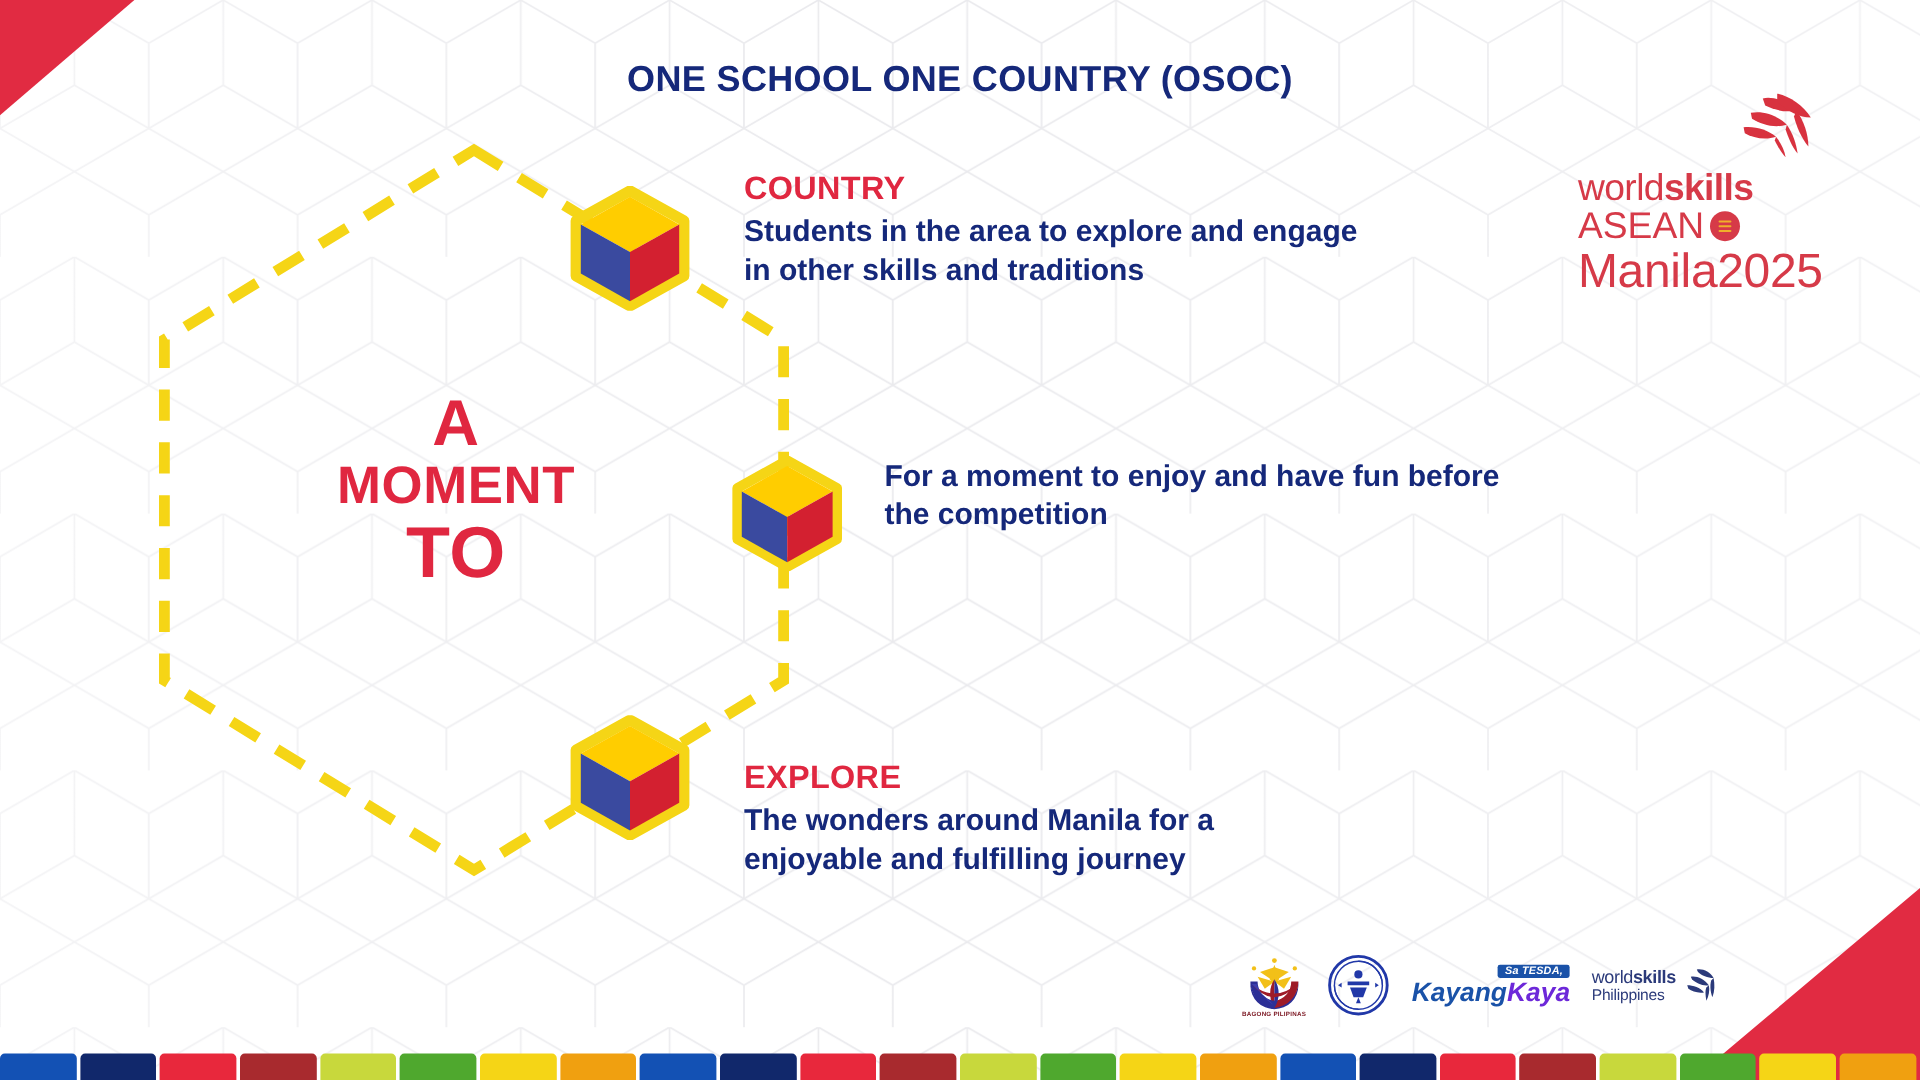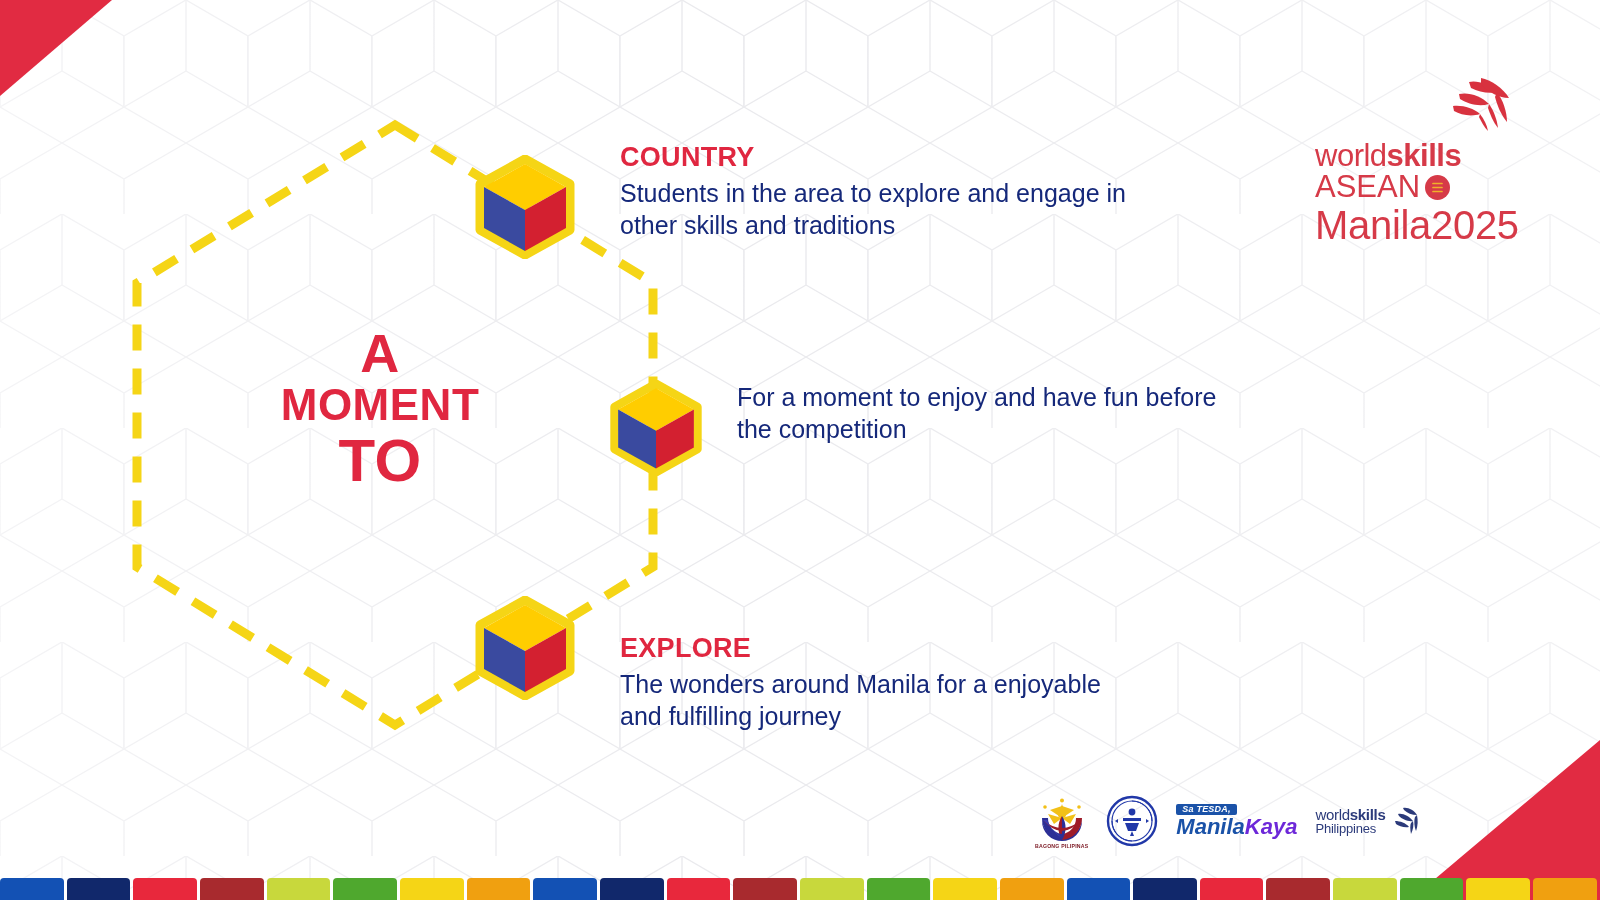--- a/index.html
+++ b/index.html
@@ -209,6 +209,7 @@
   <div class="corner-tl"></div>
   <div class="corner-br"></div>
 
+  <div class="title">ONE SCHOOL ONE COUNTRY (OSOC)</div>
 
   <svg class="hex-wrap" width="560" height="620" viewBox="0 0 560 620">
     <polygon points="275,10 533,168 533,452 275,610 17,452 17,168" fill="none" stroke="#f5d516" stroke-width="9" stroke-dasharray="26 18" stroke-linecap="butt"></polygon>

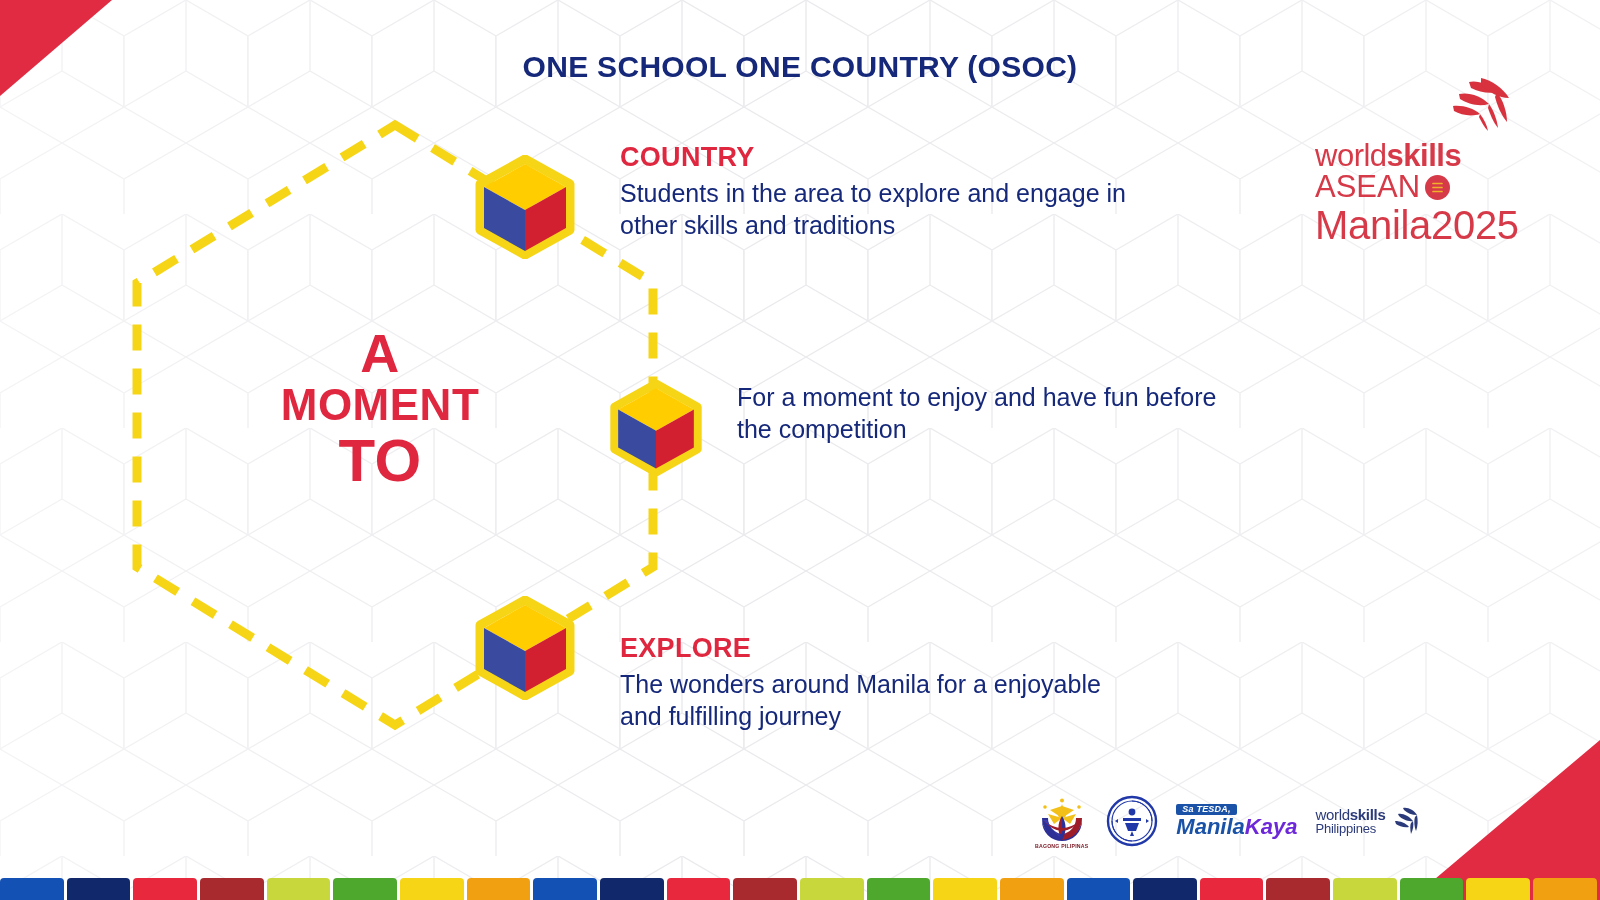--- a/index.html
+++ b/index.html
@@ -96,7 +96,7 @@
     font-size: 25px;
     line-height: 1.28;
     margin: 0;
-    font-weight: 400;
+    font-weight: 700;
   }
 
   .block-inspire { left: 620px; top: 143px; width: 520px; }

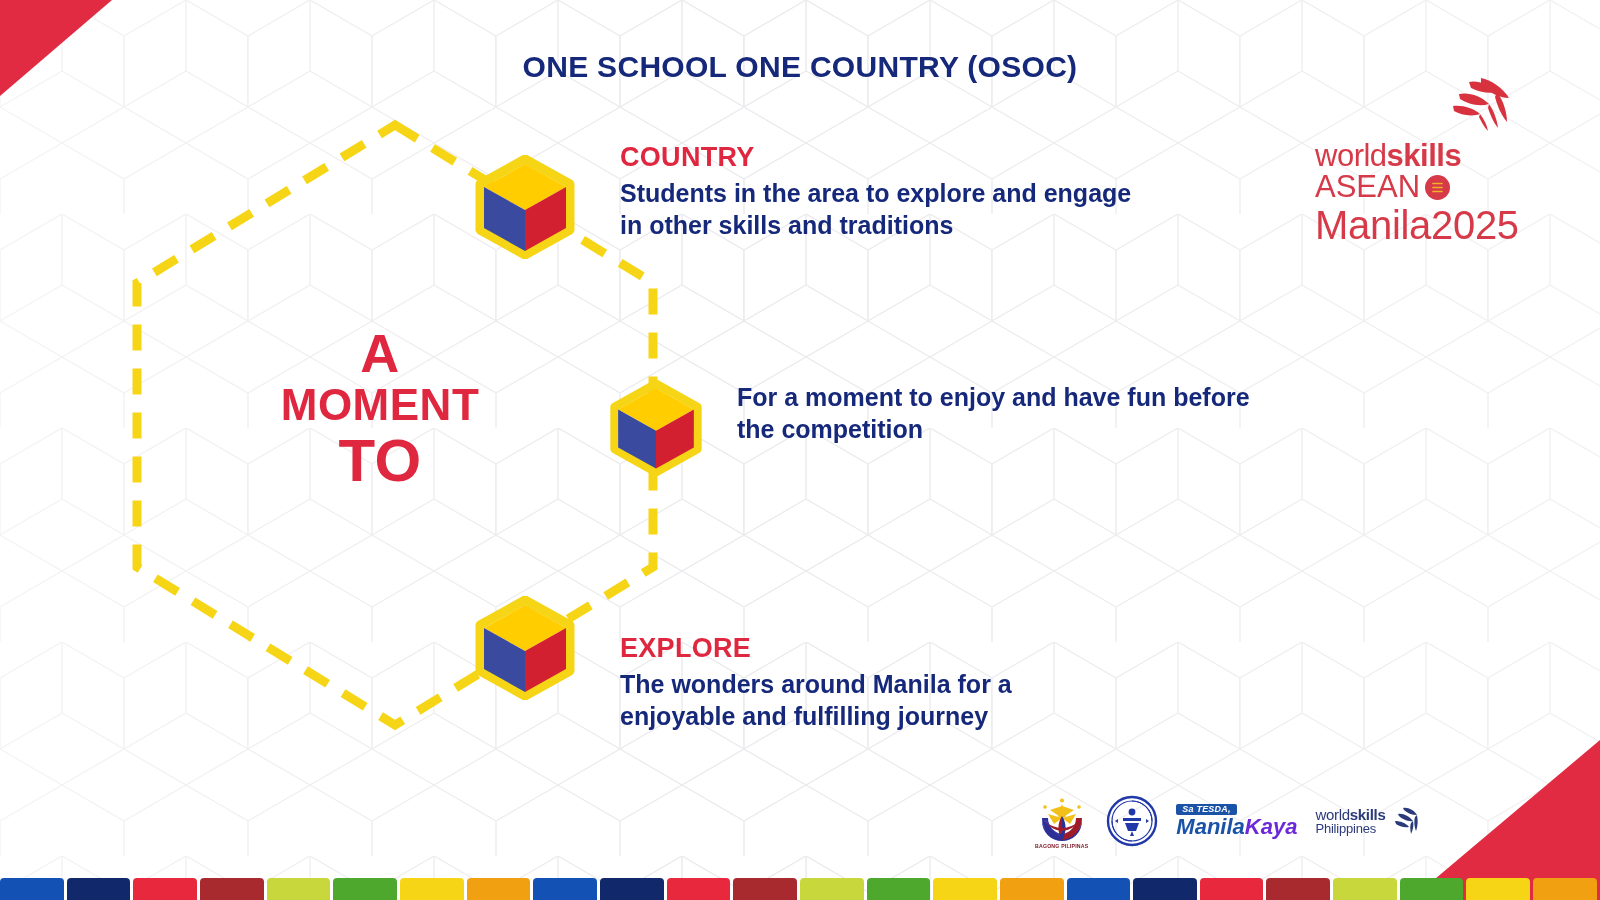--- a/index.html
+++ b/index.html
@@ -146,7 +146,7 @@
     letter-spacing: 0.2px; margin-top: 1px;
   }
   .kayang {
-    display: flex; flex-direction: column; align-items: flex-start;
+    display: flex; flex-direction: column; align-items: flex-end;
     line-height: 1;
   }
   .kayang .k-top {

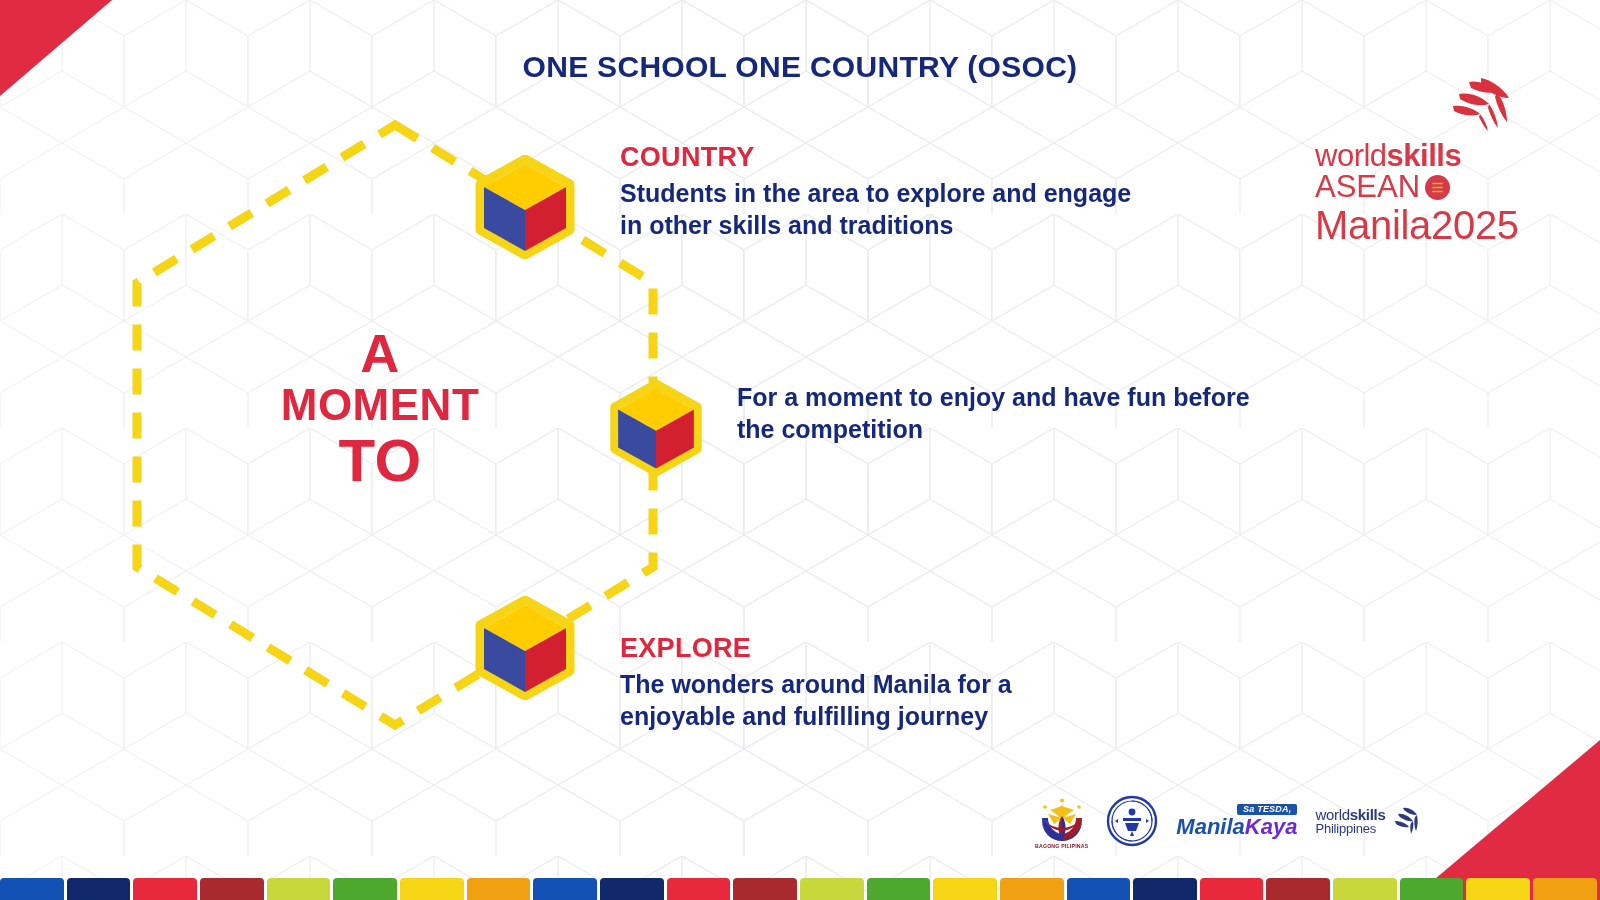--- a/index.html
+++ b/index.html
@@ -329,7 +329,7 @@
 
     <div class="kayang">
       <div class="k-top">Sa TESDA,</div>
-      <div class="k-main"><span>Manila</span><span class="red">Kaya</span></div>
+      <div class="k-main"><span>Kayang</span><span class="red">Kaya</span></div>
     </div>
 
     <div class="wsp">

